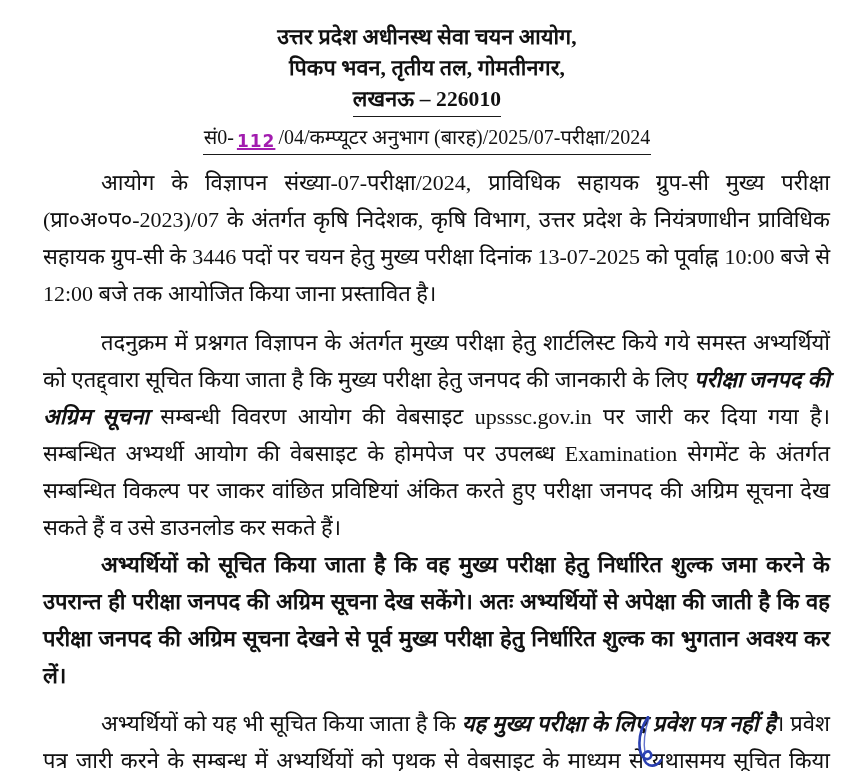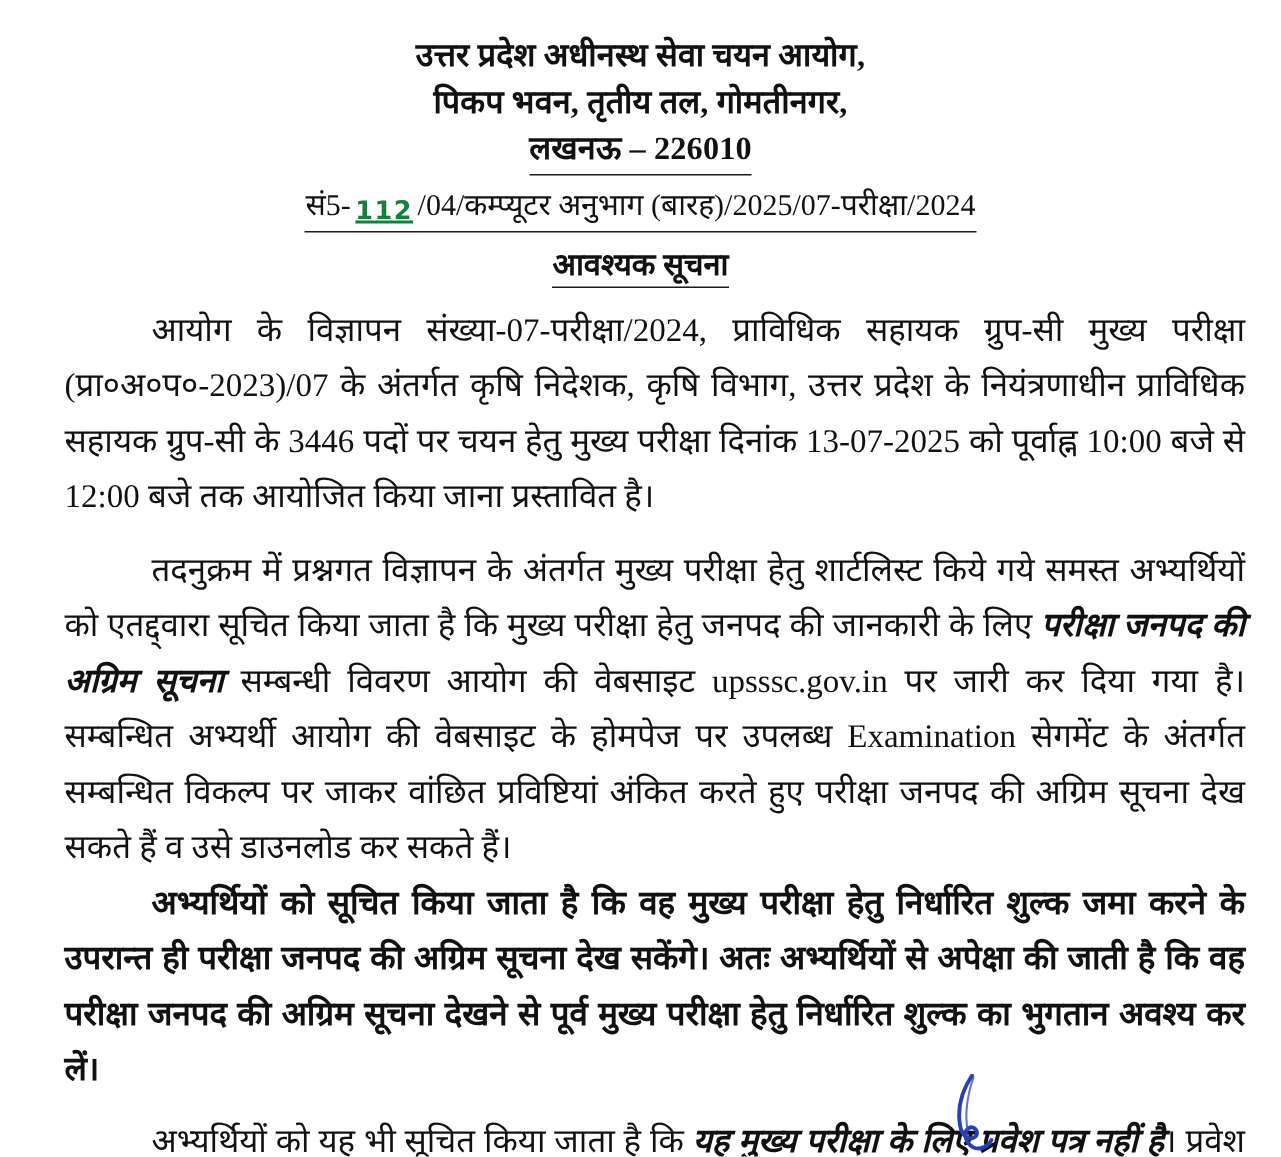--- a/index.html
+++ b/index.html
@@ -151,7 +151,7 @@
 
   <div class="refline">
     <span class="refline-inner">
-      <span>सं5-</span><span class="handwritten">112</span><span>/04/कम्प्यूटर अनुभाग (बारह)/2025/07-परीक्षा/2024</span>
+      <span>सं0-</span><span class="handwritten">112</span><span>/04/कम्प्यूटर अनुभाग (बारह)/2025/07-परीक्षा/2024</span>
     </span>
   </div>
 

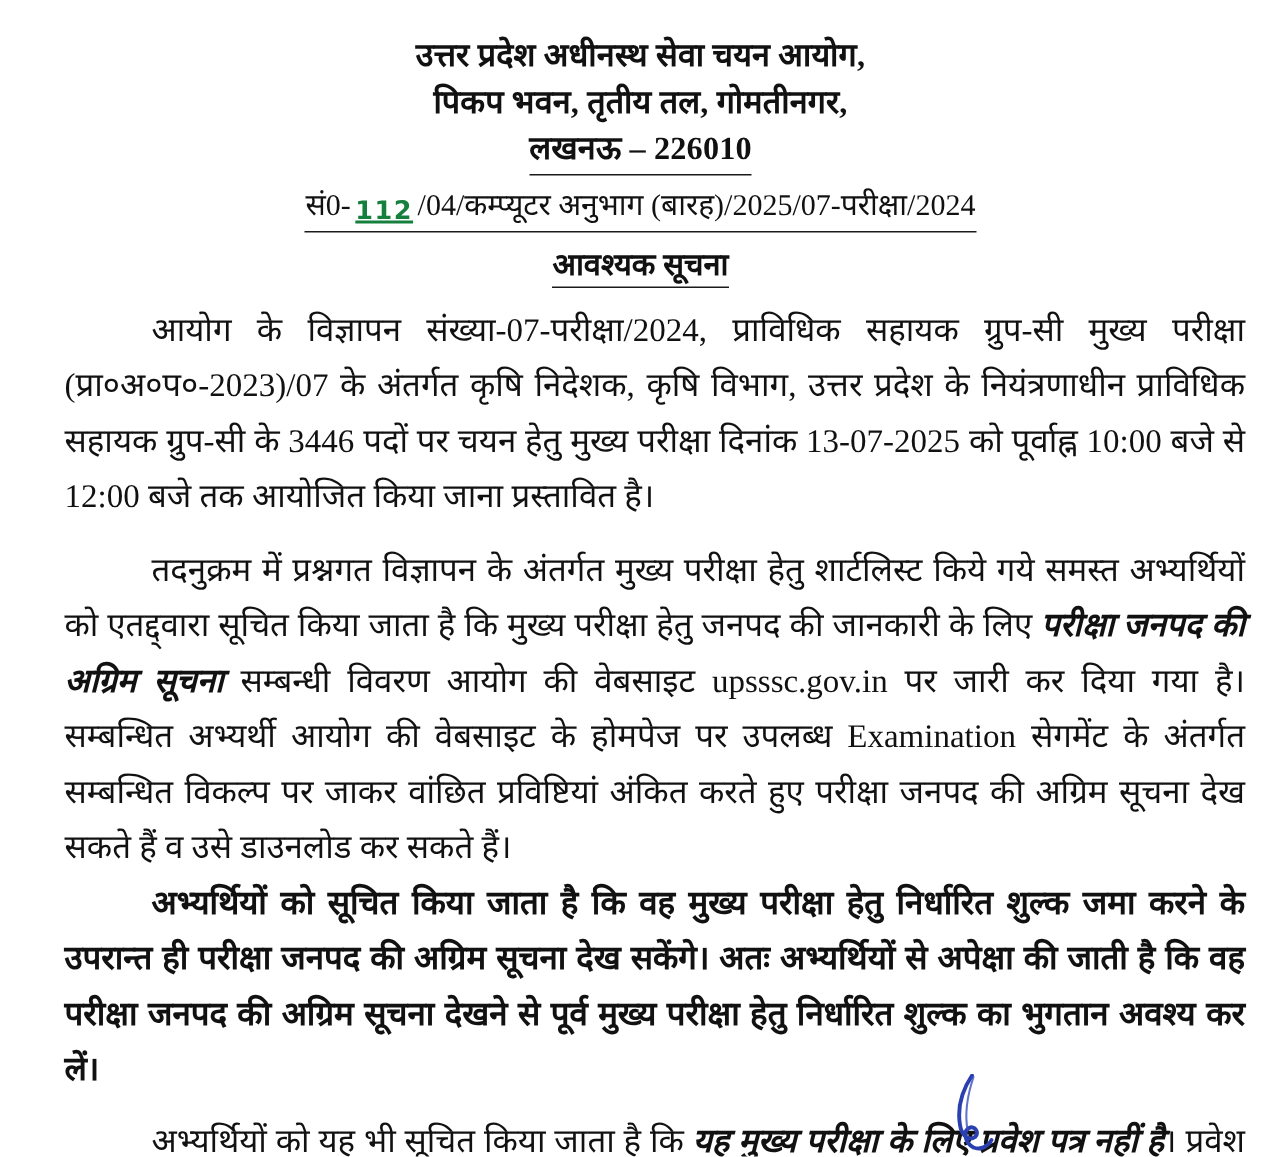--- a/index.html
+++ b/index.html
@@ -59,7 +59,7 @@
     white-space: nowrap;
   }
   .handwritten {
-    color: #15803d;
+    color: #a21caf;
     font-family: "DejaVu Sans", sans-serif;
     font-weight: bold;
     font-size: 17px;

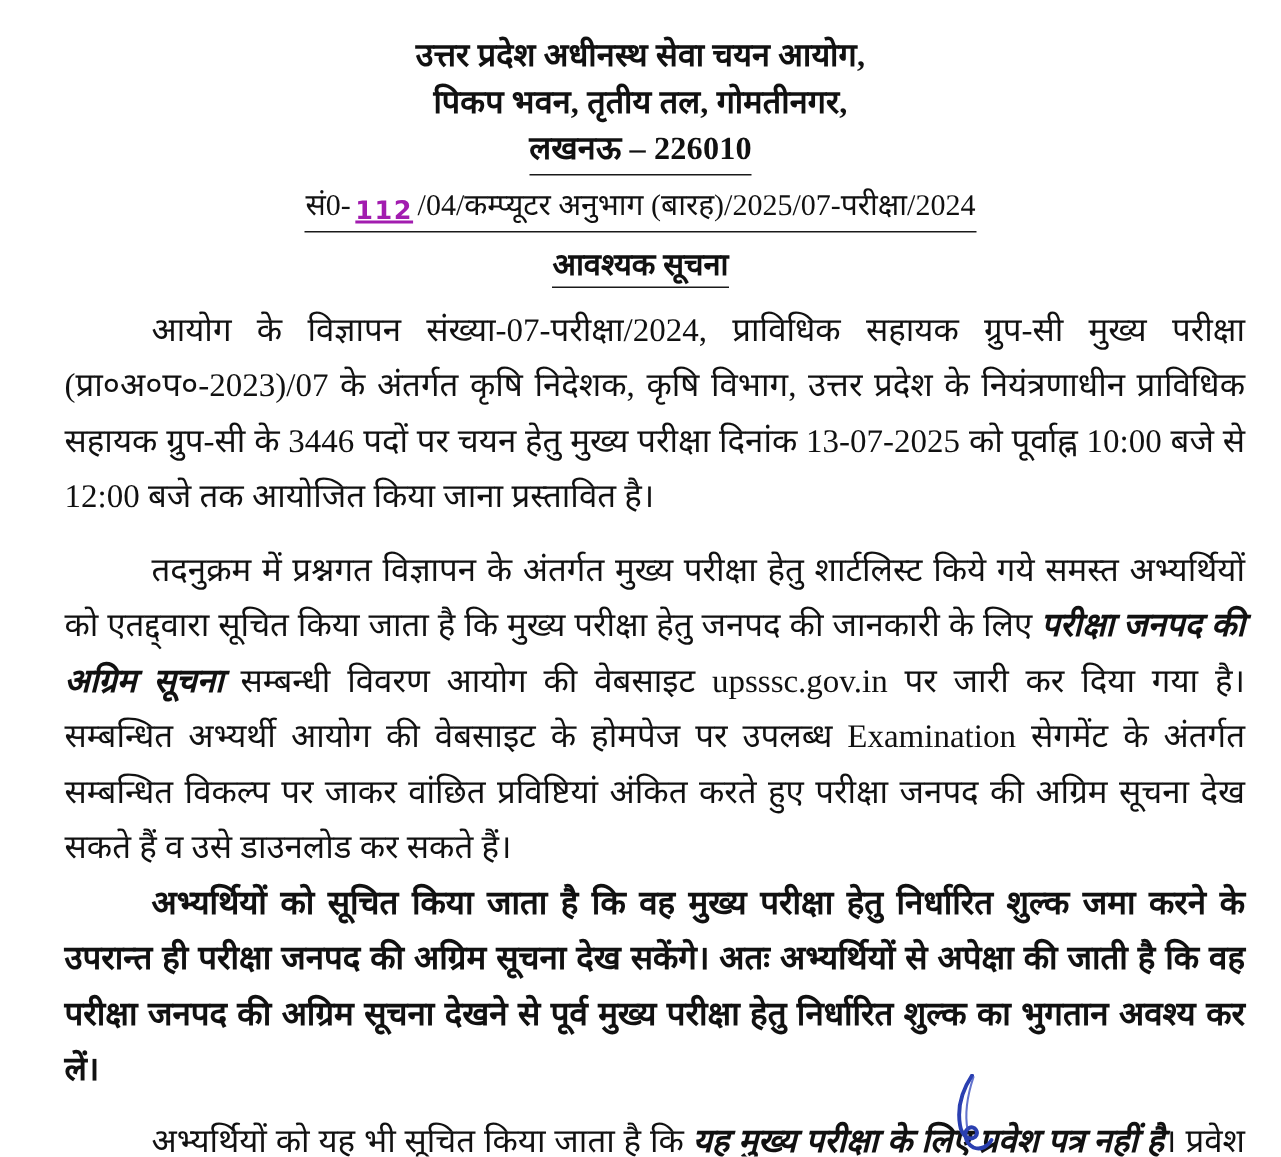--- a/index.html
+++ b/index.html
@@ -156,9 +156,6 @@
   </div>
 
 
-  <div class="subject">
-    <span class="subject-inner">आवश्यक सूचना</span>
-  </div>
 
   <div class="body">
 

